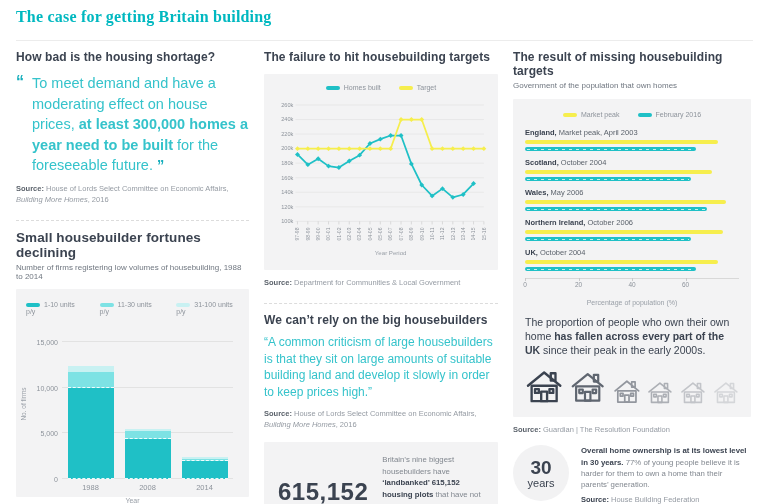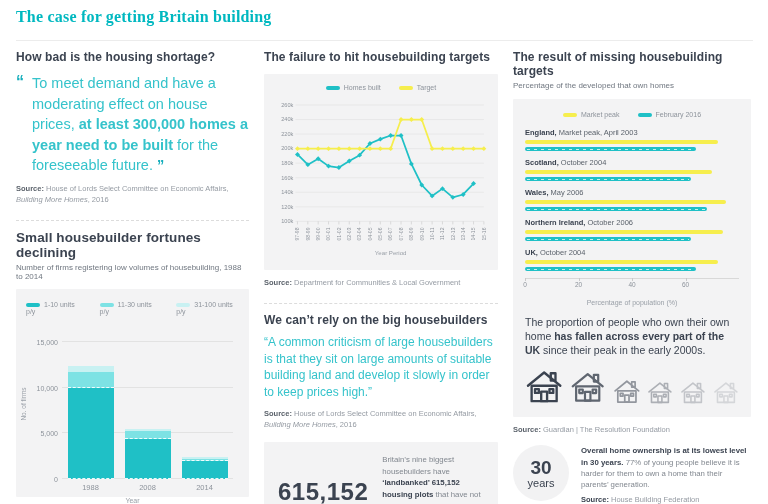--- a/index.html
+++ b/index.html
@@ -305,7 +305,7 @@
 
     <section class="col">
       <h2 class="sec">The result of missing housebuilding targets</h2>
-      <div class="subtitle">Percentage of the developed that own homes</div>
+      <div class="subtitle">Government of the population that own homes</div>
 
       <div class="panel rightpanel">
         <div id="hbar-chart">

